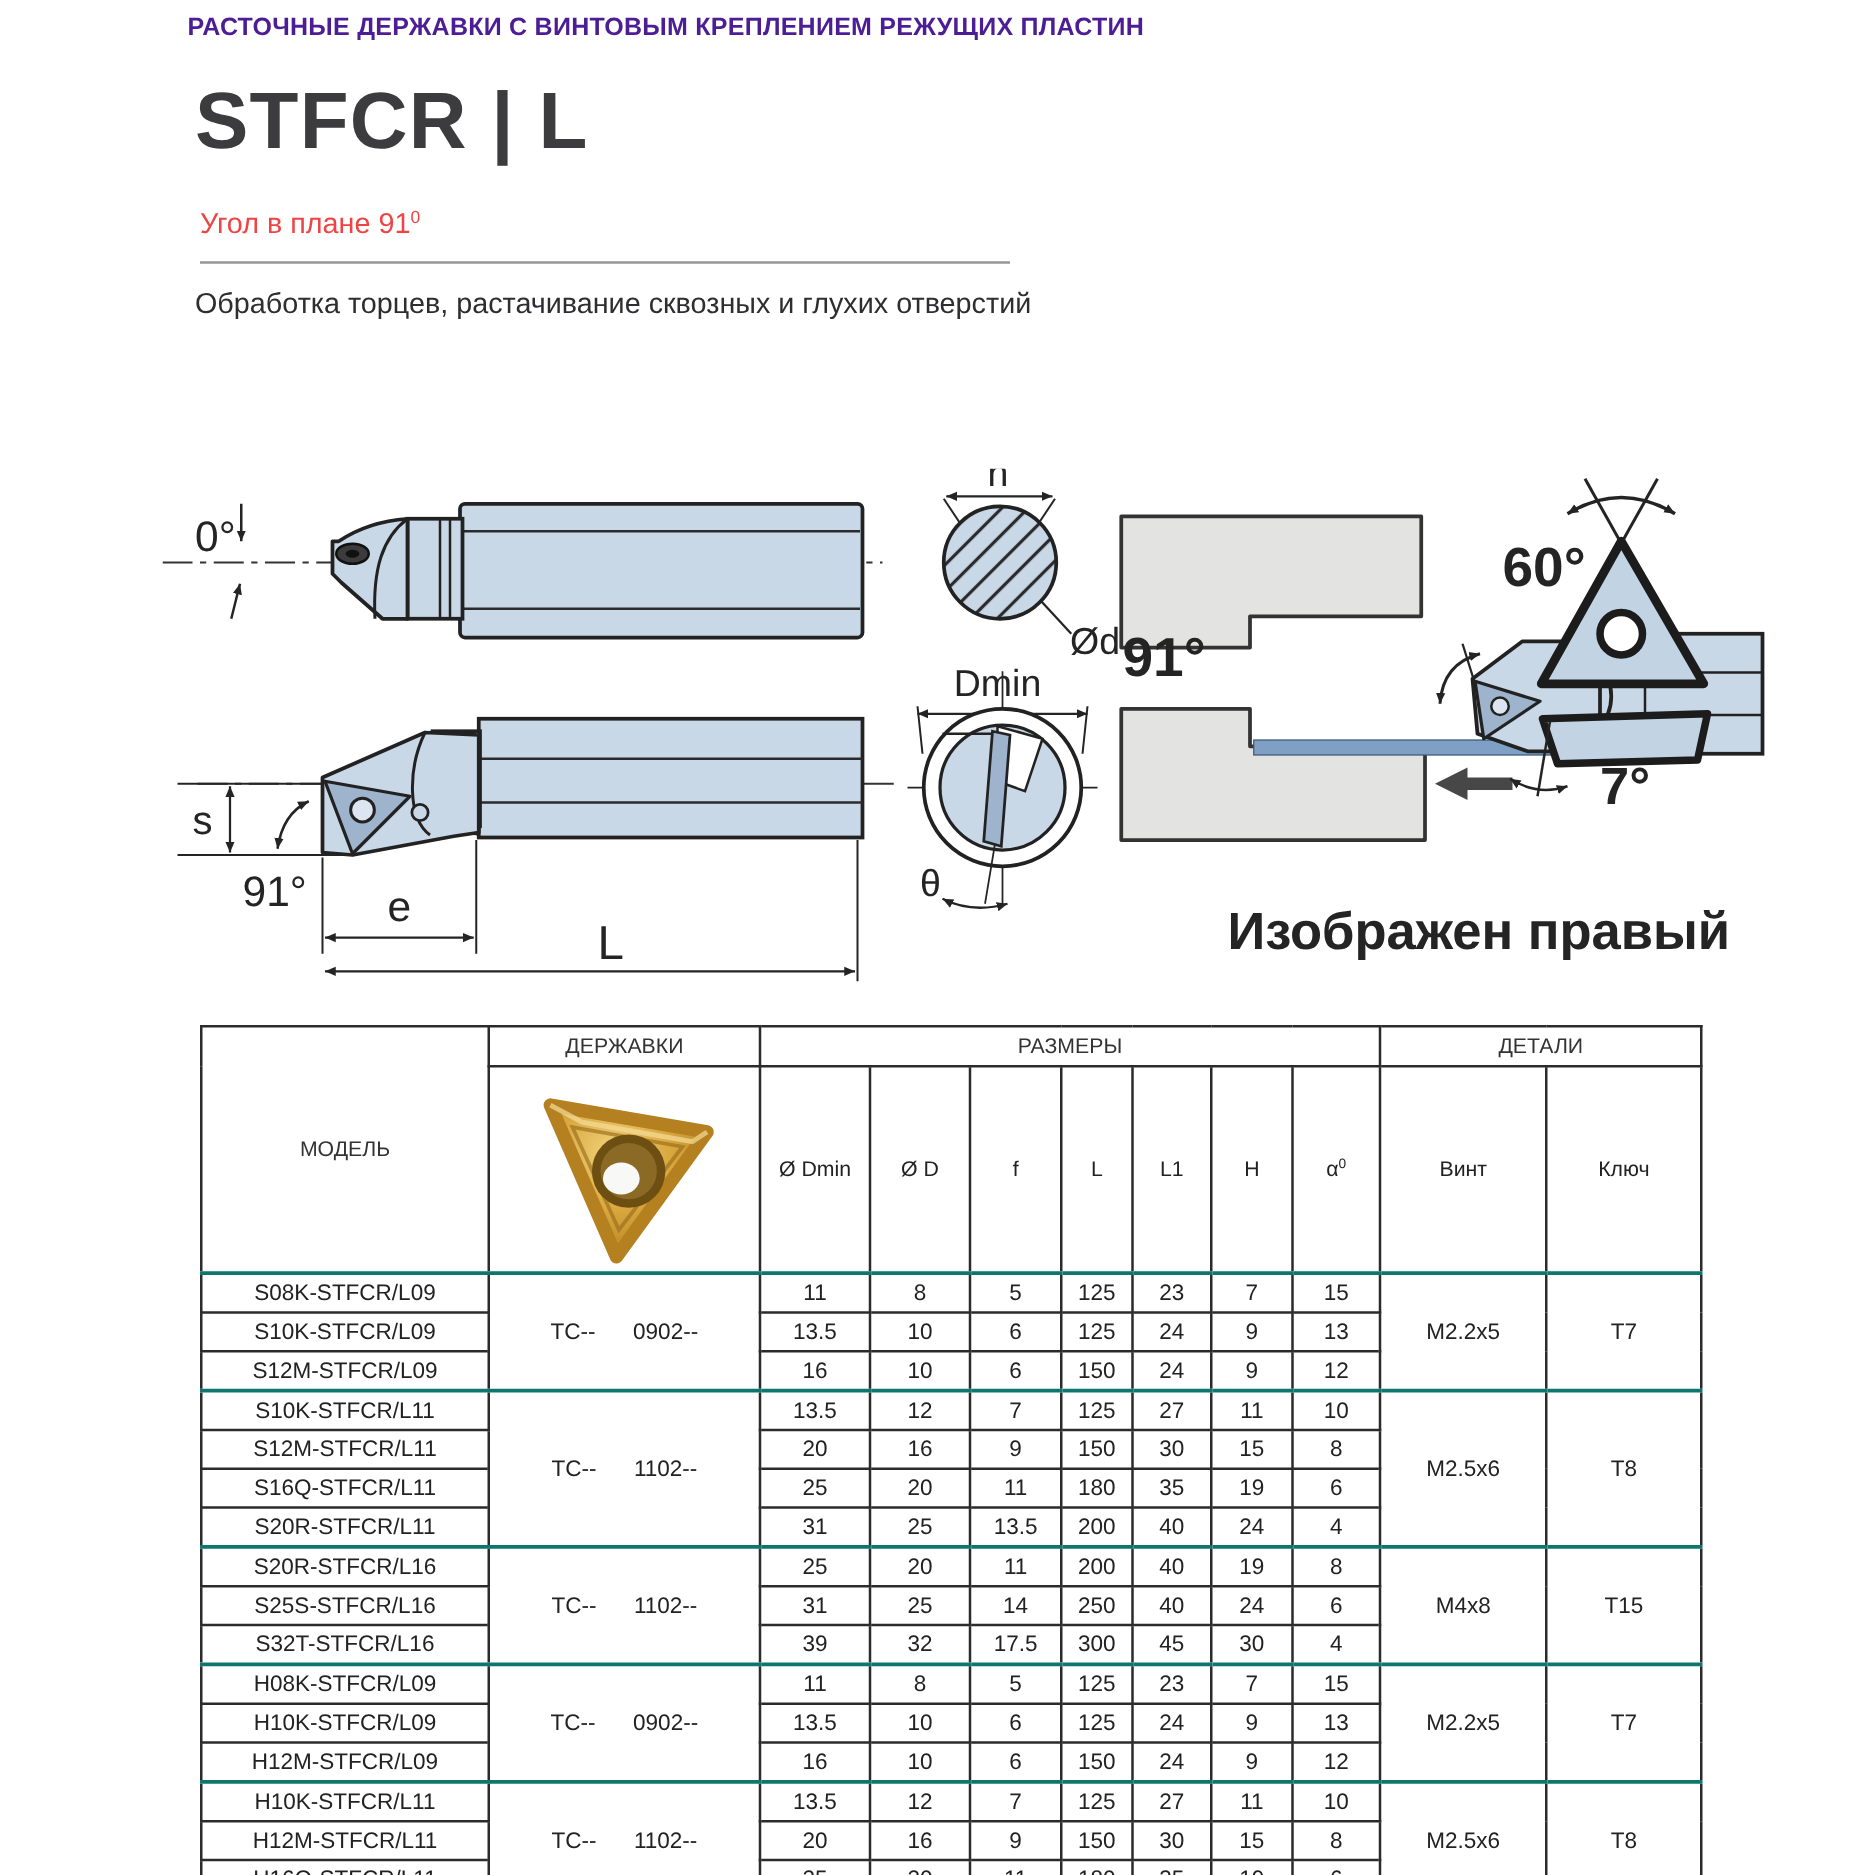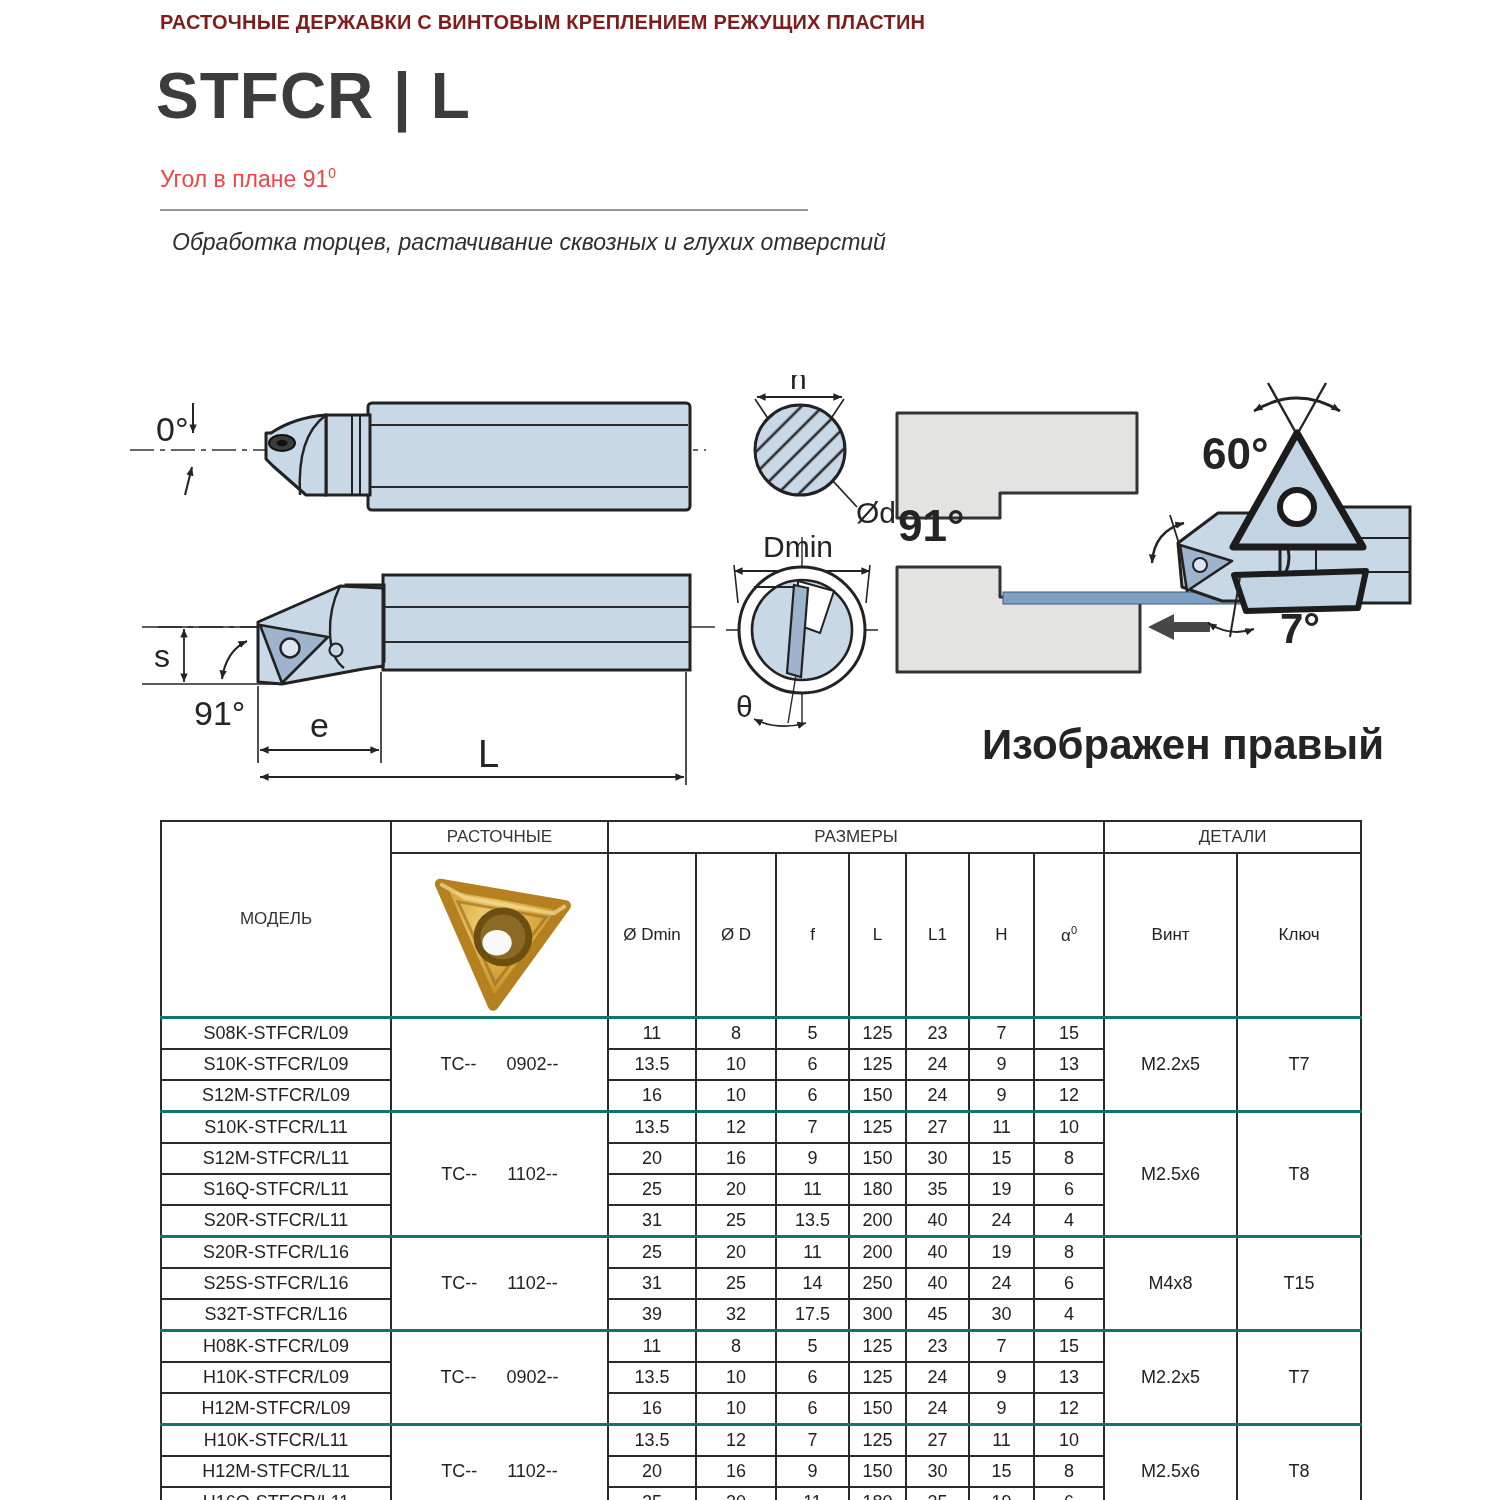--- a/index.html
+++ b/index.html
@@ -7,7 +7,7 @@
     width:1500px;height:1500px;background:#ffffff;position:relative;
     font-family:"Liberation Sans","DejaVu Sans",sans-serif;color:#2c2c2e;overflow:hidden;
   }
-  .eyebrow{position:absolute;left:160px;top:11px;font-size:20px;font-weight:700;color:#7f1d1d;letter-spacing:.2px;}
+  .eyebrow{position:absolute;left:150px;top:11px;font-size:20px;font-weight:700;color:#4c1d95;letter-spacing:.2px;}
   .title{position:absolute;left:156px;top:38px;font-size:64px;font-weight:800;color:#3c3c3e;letter-spacing:1px;margin-top:21px;}
   .plan-angle{position:absolute;left:160px;top:165px;font-size:23px;color:#ef4444;}
   .plan-angle sup{font-size:14px;}

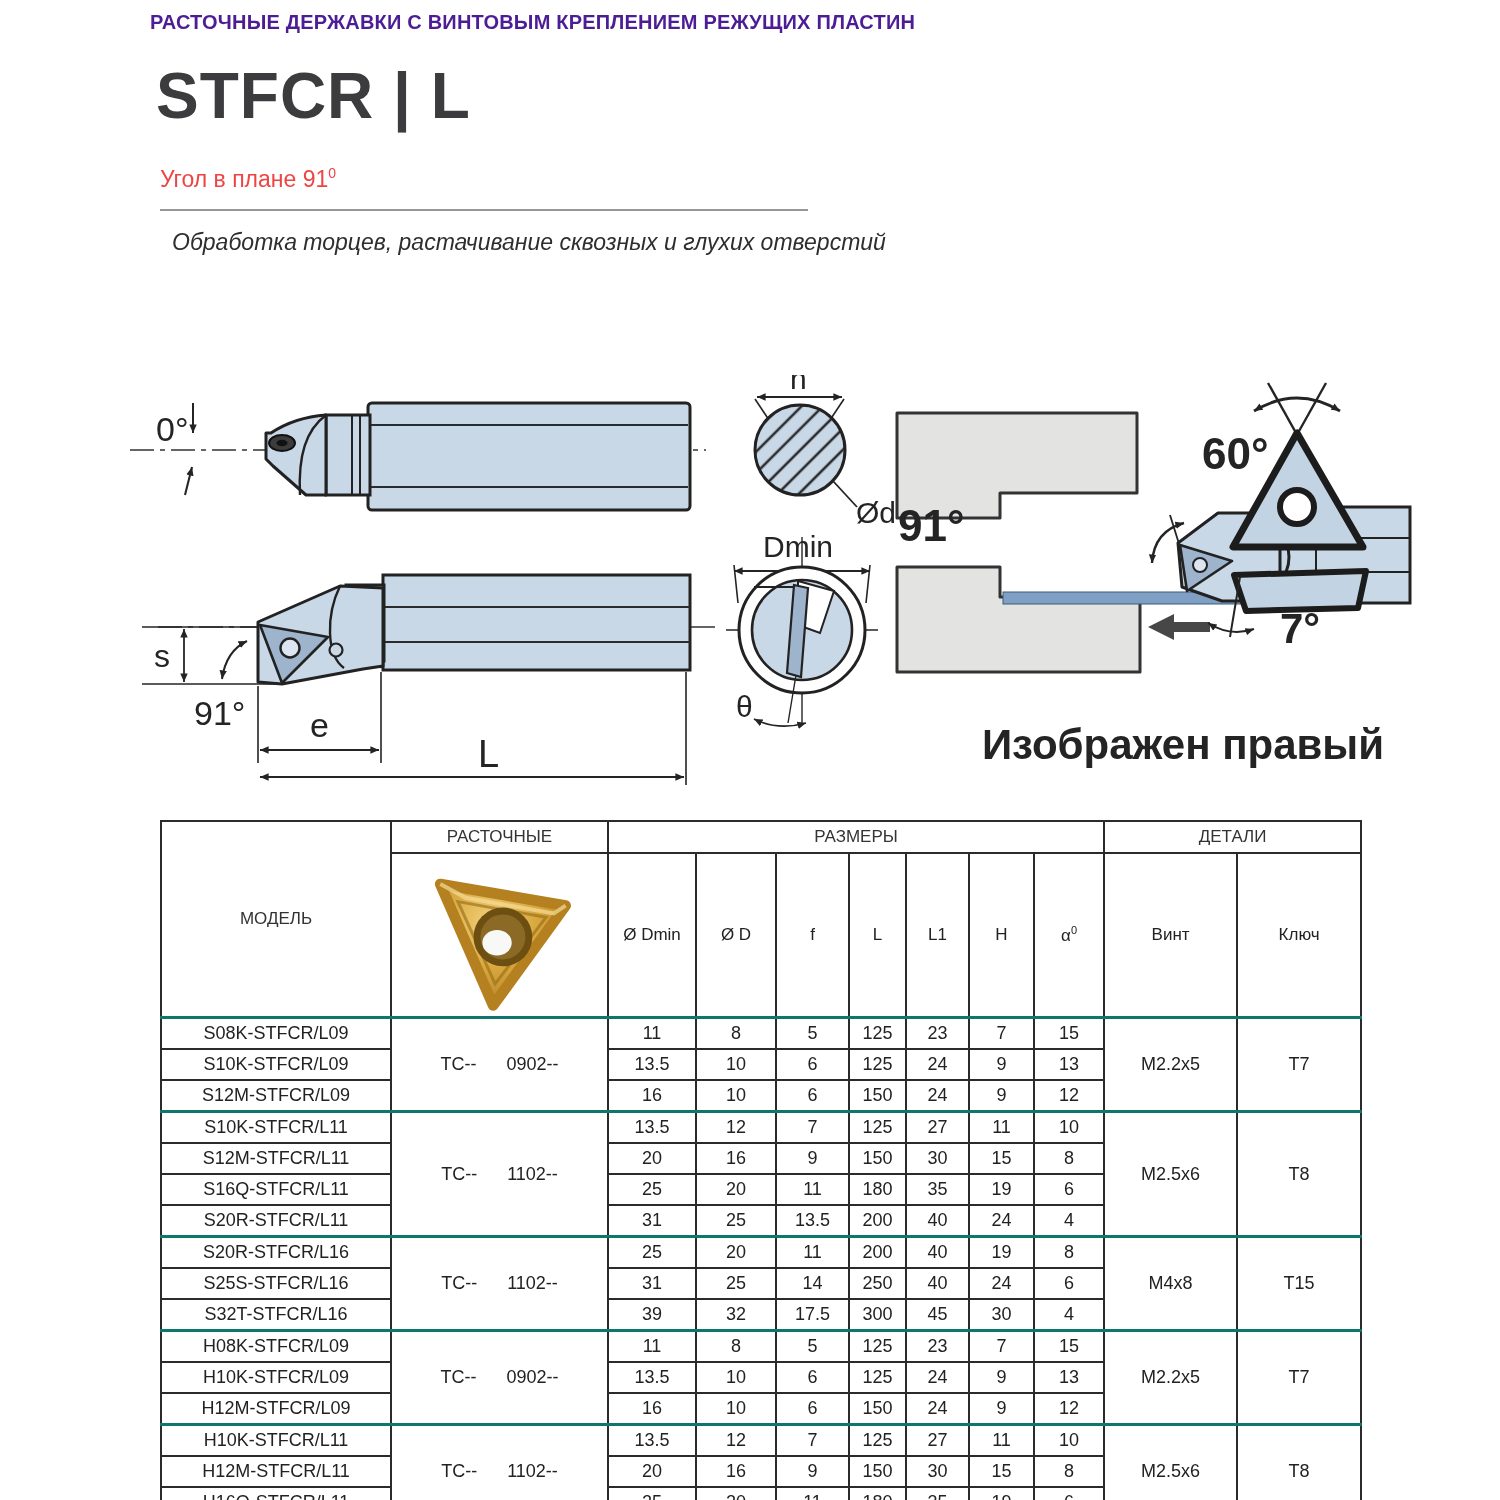--- a/index.html
+++ b/index.html
@@ -12,7 +12,7 @@
   .plan-angle{position:absolute;left:160px;top:165px;font-size:23px;color:#ef4444;}
   .plan-angle sup{font-size:14px;}
   .divider{position:absolute;left:160px;top:209px;width:648px;border-top:2px solid #979797;}
-  .description{position:absolute;left:172px;top:229px;font-size:23px;color:#2e2e30;font-style:italic;}
+  .description{position:absolute;left:156px;top:229px;font-size:23px;color:#2e2e30;}
   .diagram{position:absolute;left:130px;top:375px;width:1340px;height:415px;}
 
   table.spec{position:absolute;left:160px;top:820px;width:1200px;border-collapse:collapse;table-layout:fixed;color:#222;}

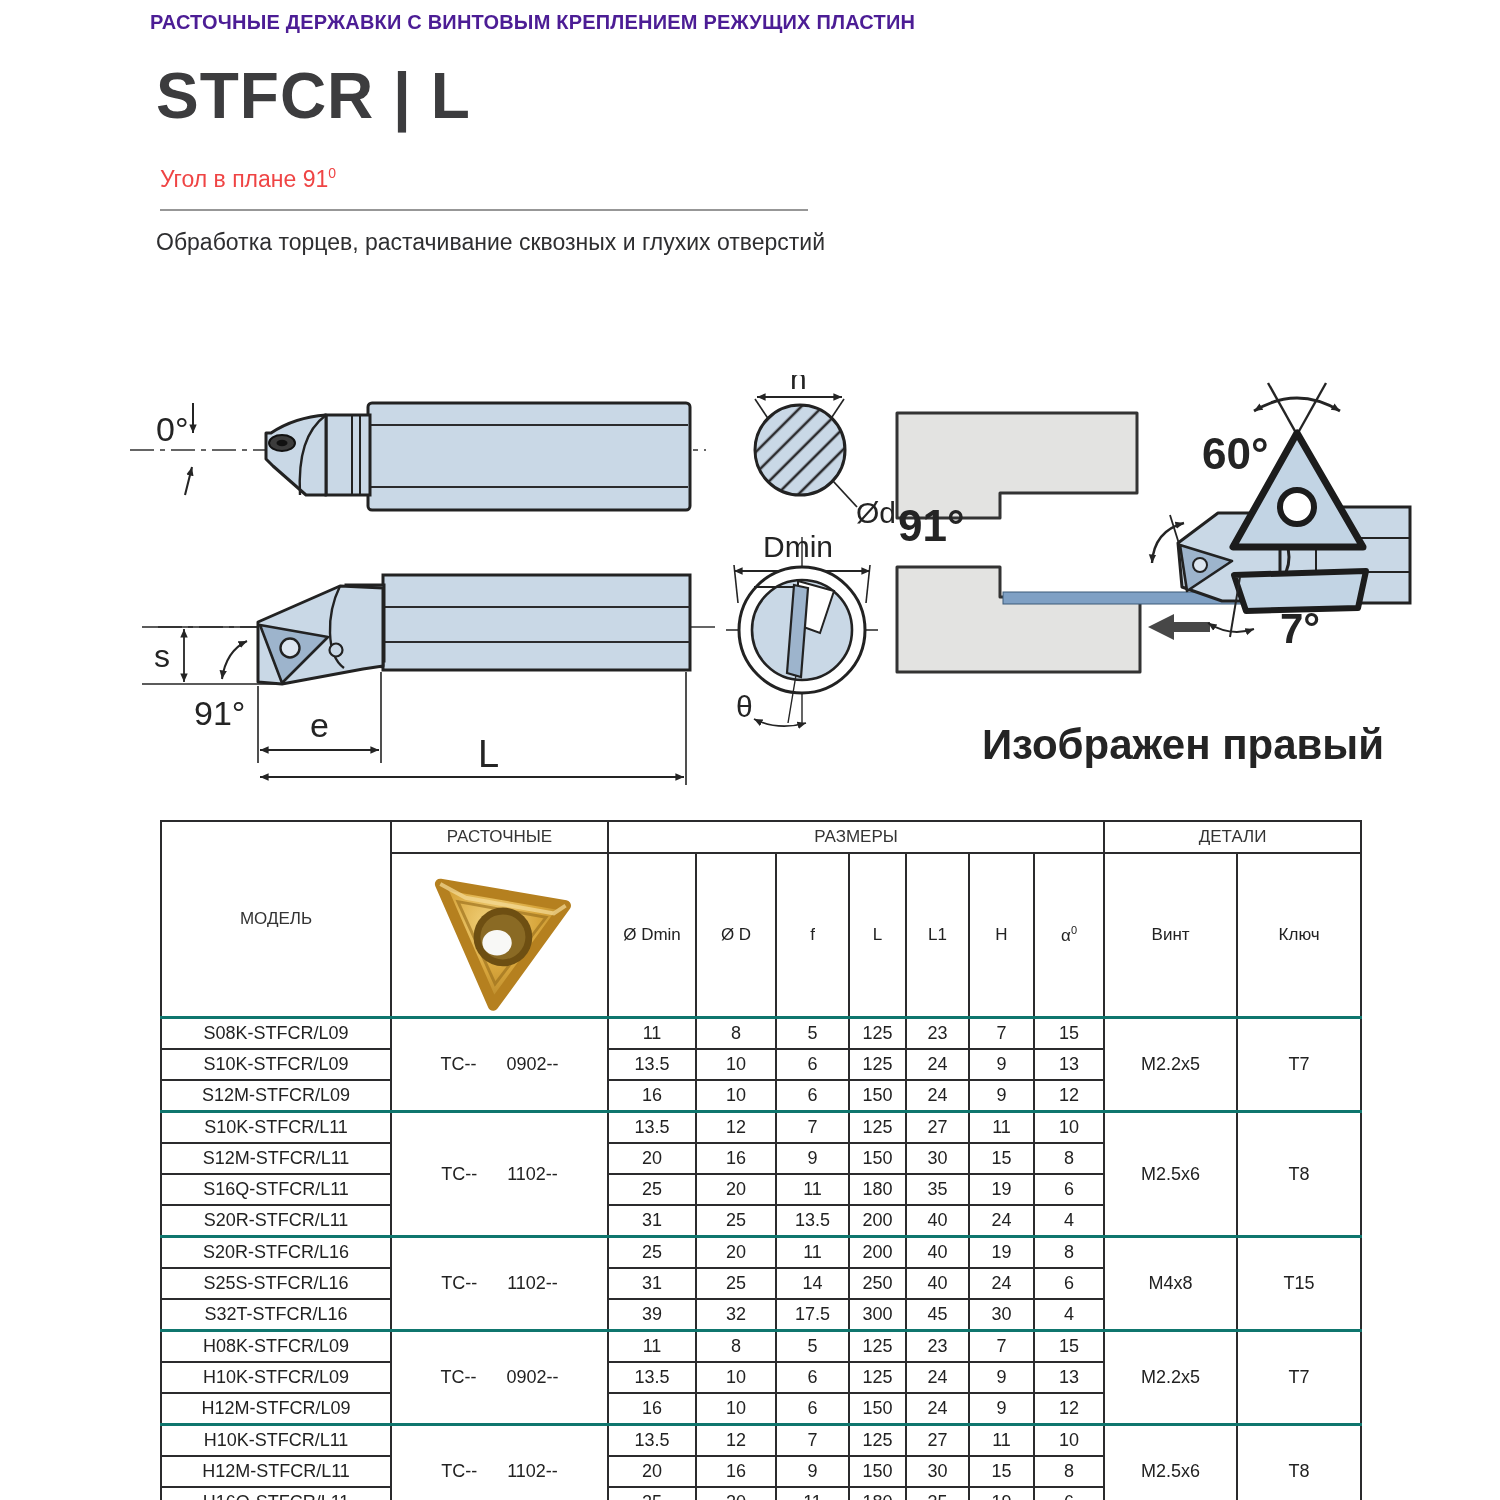--- a/index.html
+++ b/index.html
@@ -172,7 +172,7 @@
   <tbody>
       <tr>
     <td class="th-main r1" rowspan="3">МОДЕЛЬ</td>
-    <td class="th-main r1">РАСТОЧНЫЕ</td>
+    <td class="th-main r1">ДЕРЖАВКИ</td>
     <td class="th-main" rowspan="2" colspan="7">РАЗМЕРЫ</td>
     <td class="th-main" rowspan="2" colspan="2">ДЕТАЛИ</td>
   </tr>

